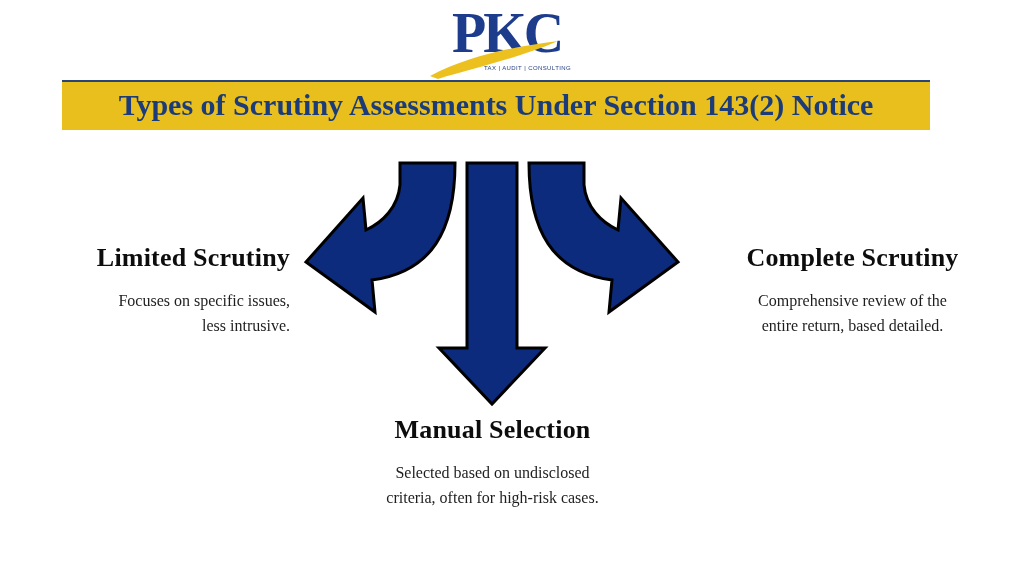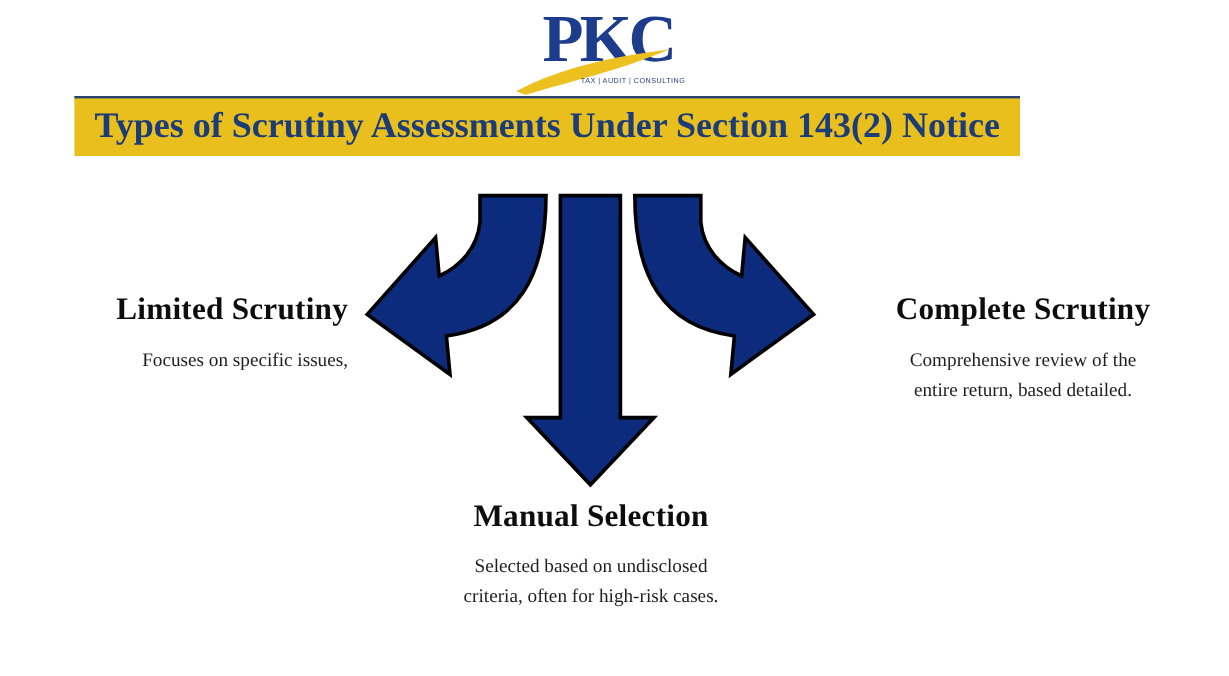--- a/index.html
+++ b/index.html
@@ -27,7 +27,7 @@
 
   
   .banner {
-    position:absolute; left:62px; top:80px; width:788px; height:50px;
+    position:absolute; left:62px; top:80px; width:868px; height:50px;
     background:#e9bf1d; border-top:2px solid #2a4473;
     text-align:center;
   }

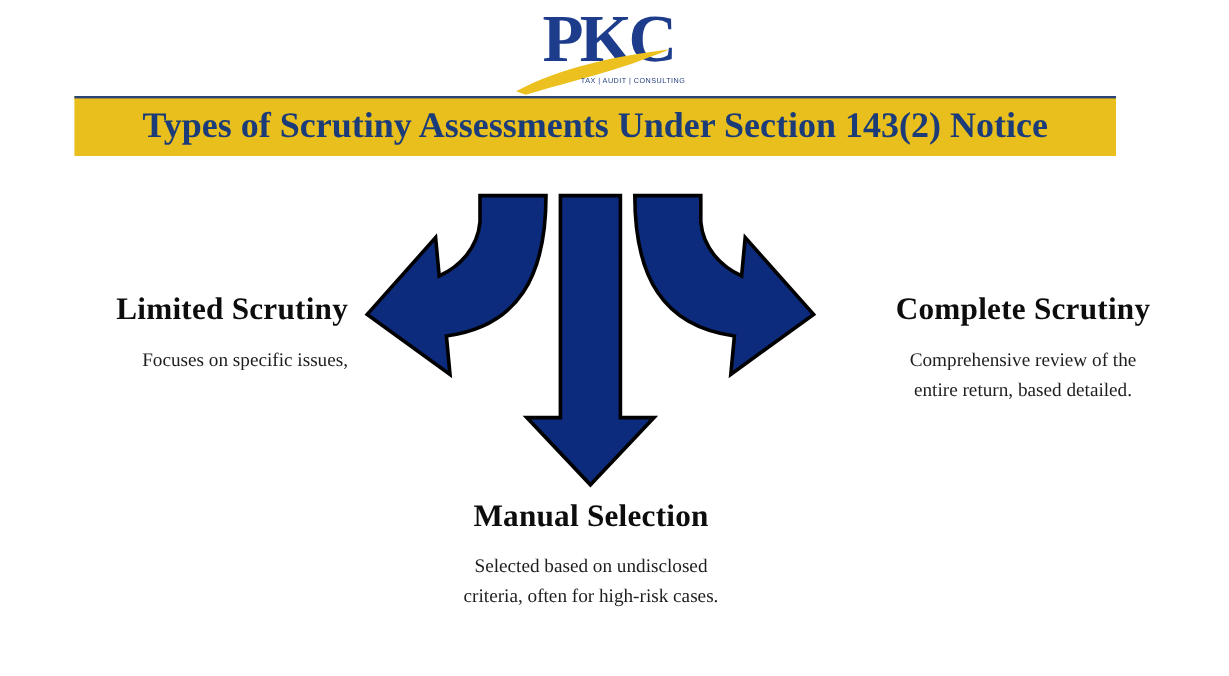--- a/index.html
+++ b/index.html
@@ -77,6 +77,7 @@
 <div class="branch branch-left">
   <div class="branch-heading">Limited Scrutiny</div>
   <div class="branch-line">Focuses on specific issues,</div>
+  <div class="branch-line">less intrusive.</div>
 </div>
 
 <div class="branch branch-right">

